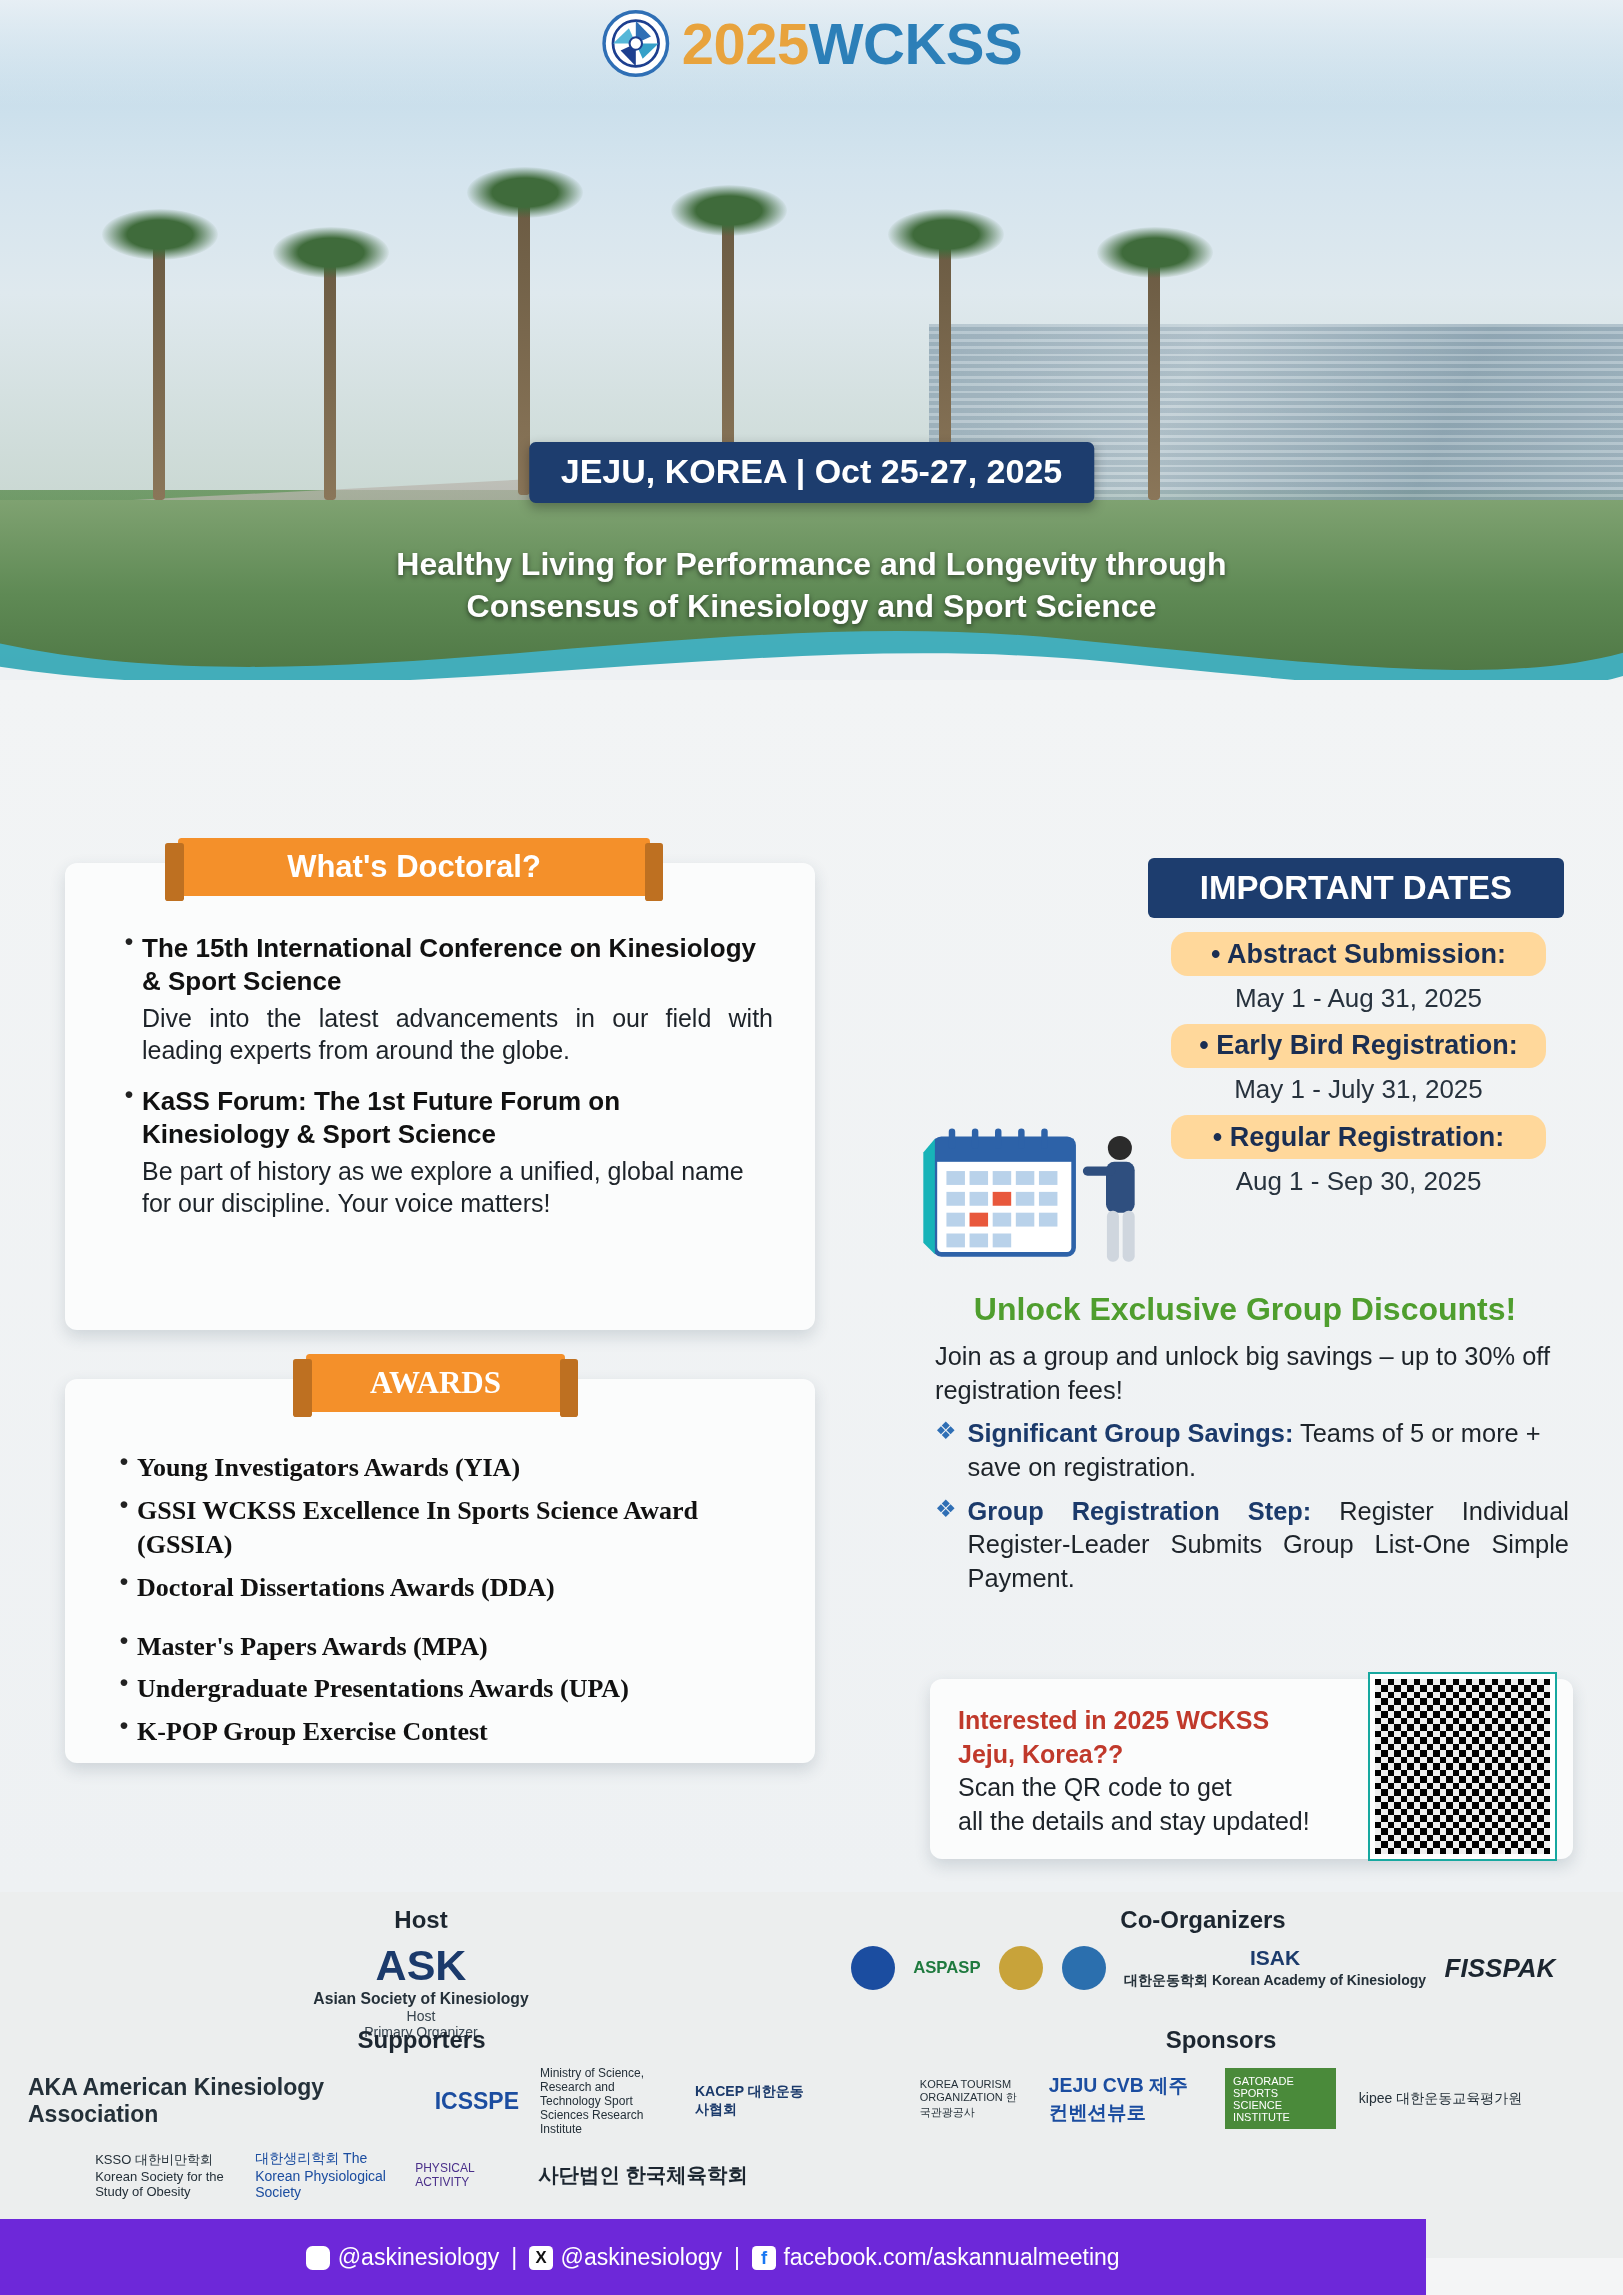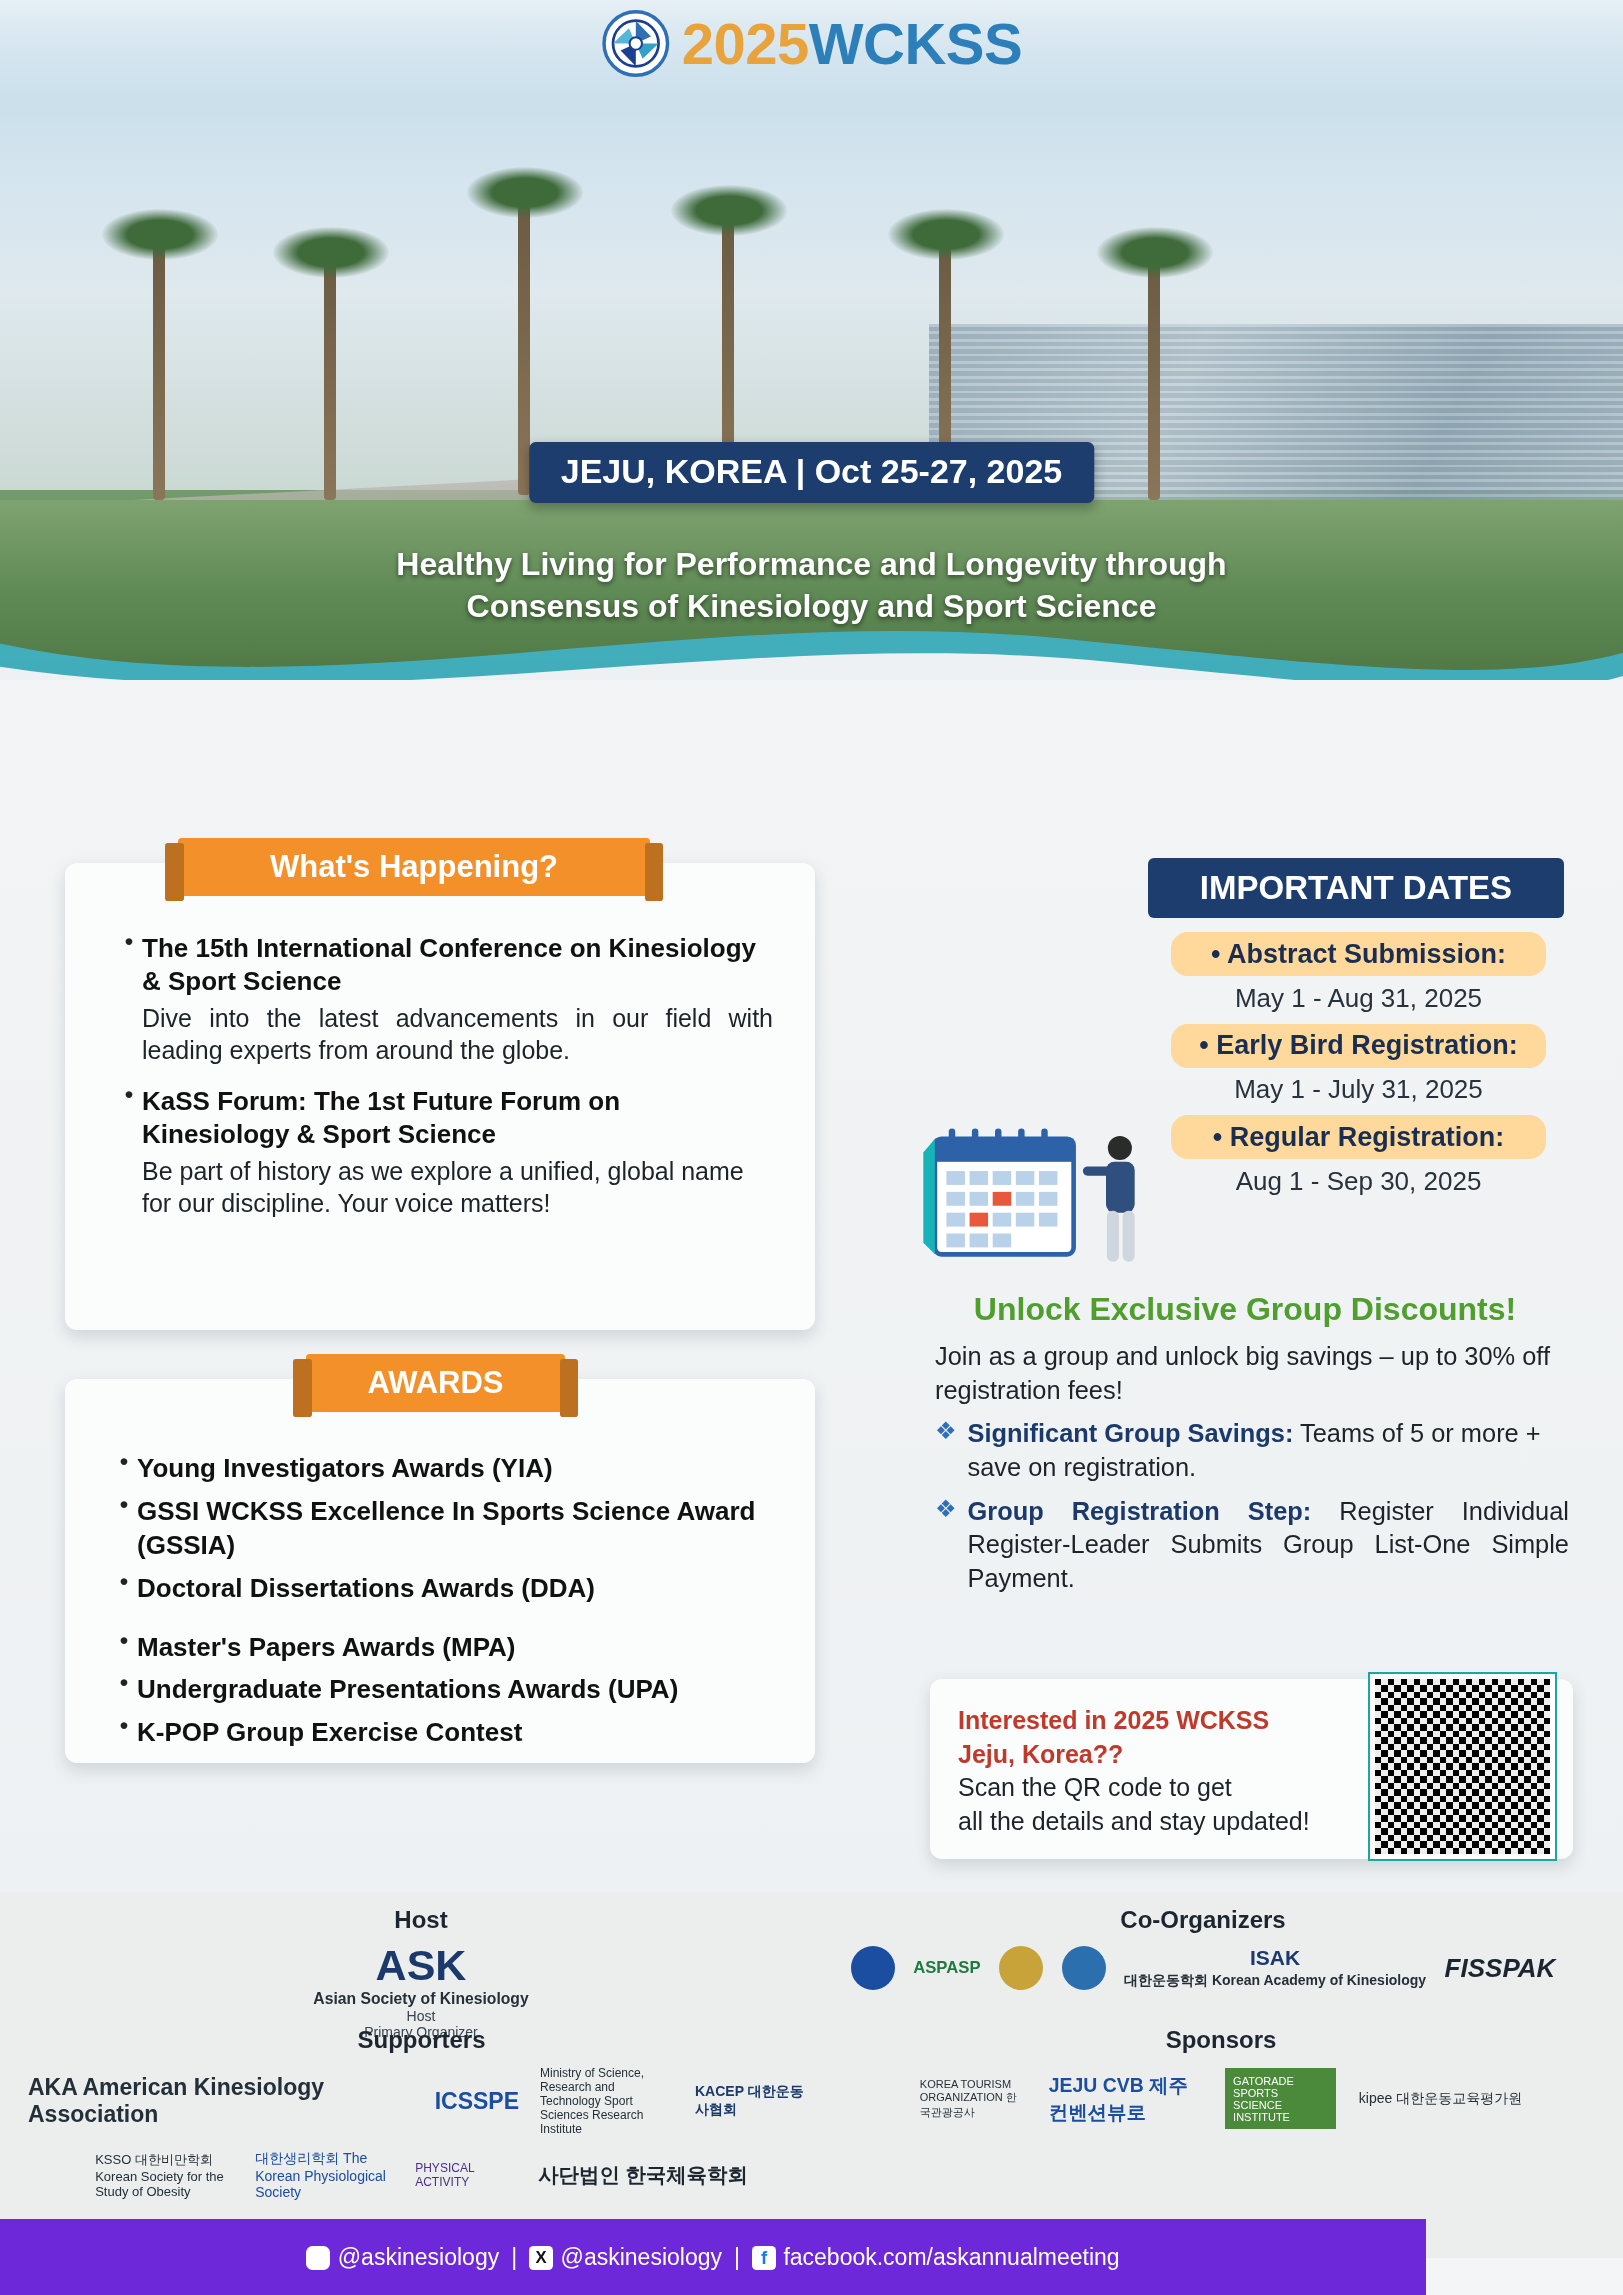--- a/index.html
+++ b/index.html
@@ -201,7 +201,7 @@
       <div class="ribbon" style="left:113px; top:-25.4px; width:472px; height:58px; line-height:58px; font-size:31px; background:#f4902a;">
         <span class="tail-l"></span>
         <span class="tail-r"></span>
-        <span>What's Happening?</span>
+        <span>What's Doctoral?</span>
       </div>
 
       <ul class="bullets" style="margin:69px 42px 0 51px;">

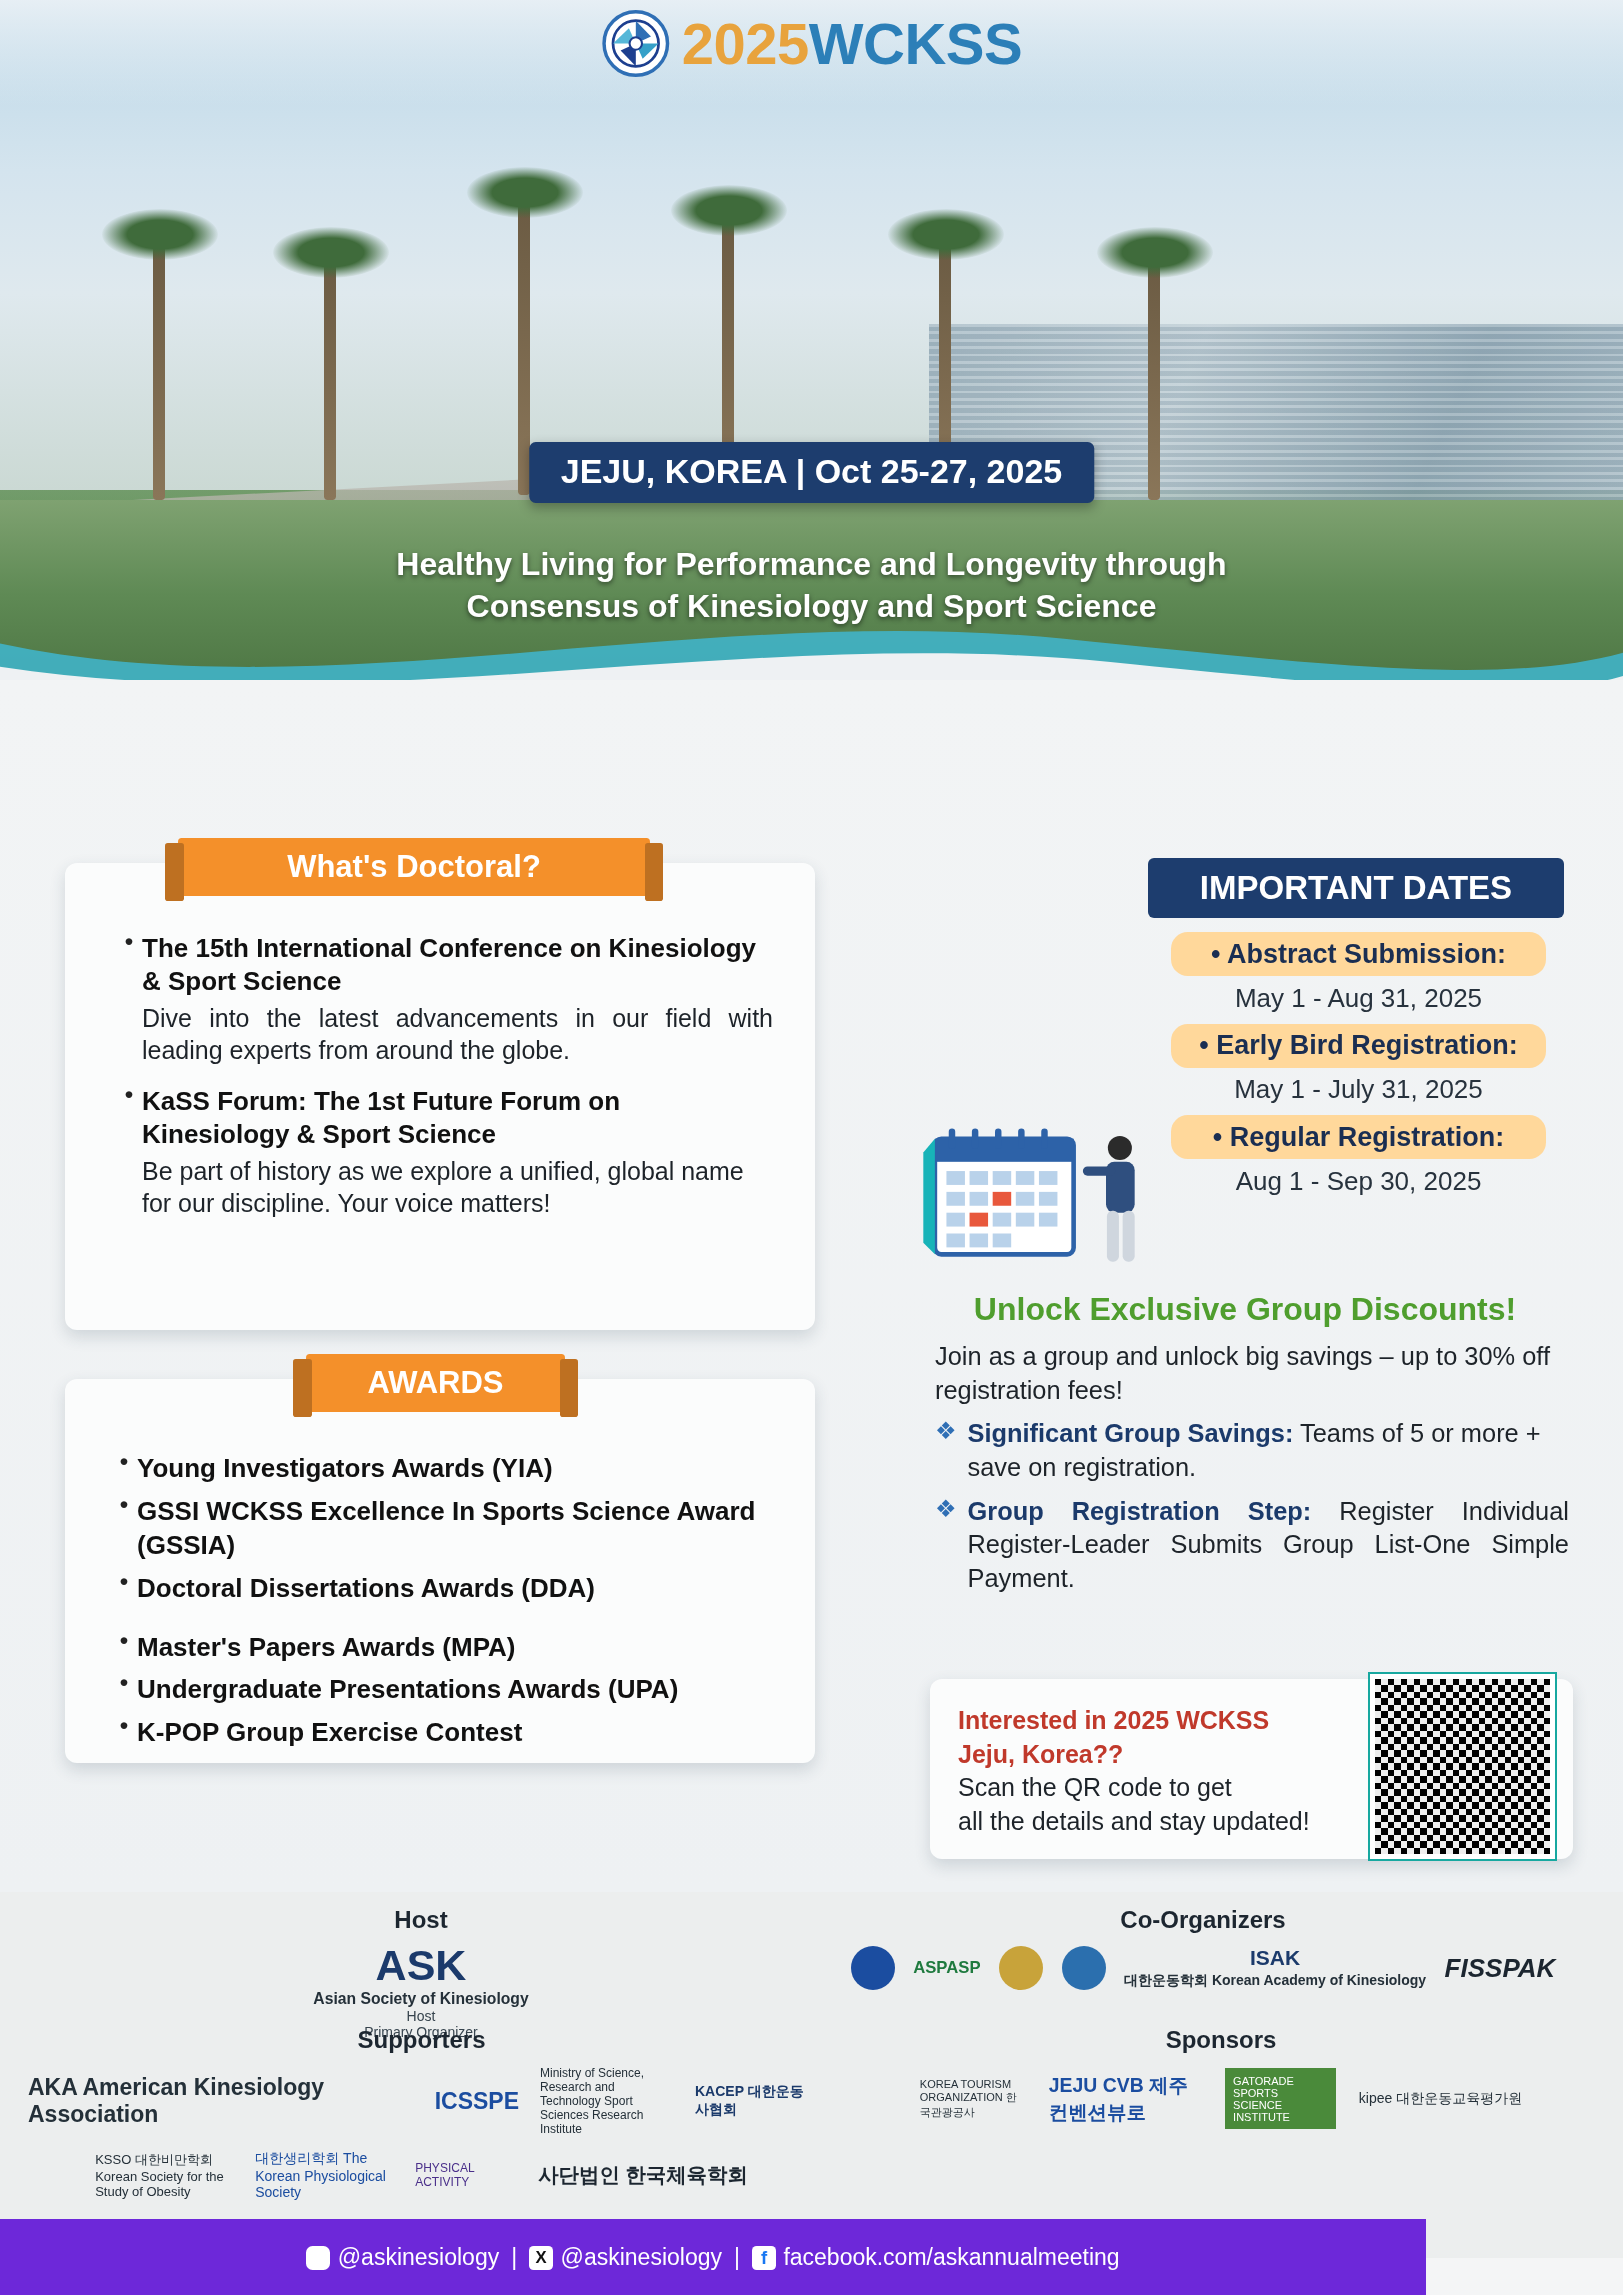--- a/index.html
+++ b/index.html
@@ -216,7 +216,7 @@
       </ul>
     </div>
 
-    <div class="card" style="left:65px; top:699px; width:750px; height:384px;">
+    <div class="card" style="left:65px; top:699px; width:750px; height:384px;font-family:Liberation Serif, serif;">
       <div class="ribbon" style="left:241px; top:-25.4px; width:259px; height:58px; line-height:58px; font-size:31px; background:#f4902a;">
         <span class="tail-l"></span>
         <span class="tail-r"></span>

